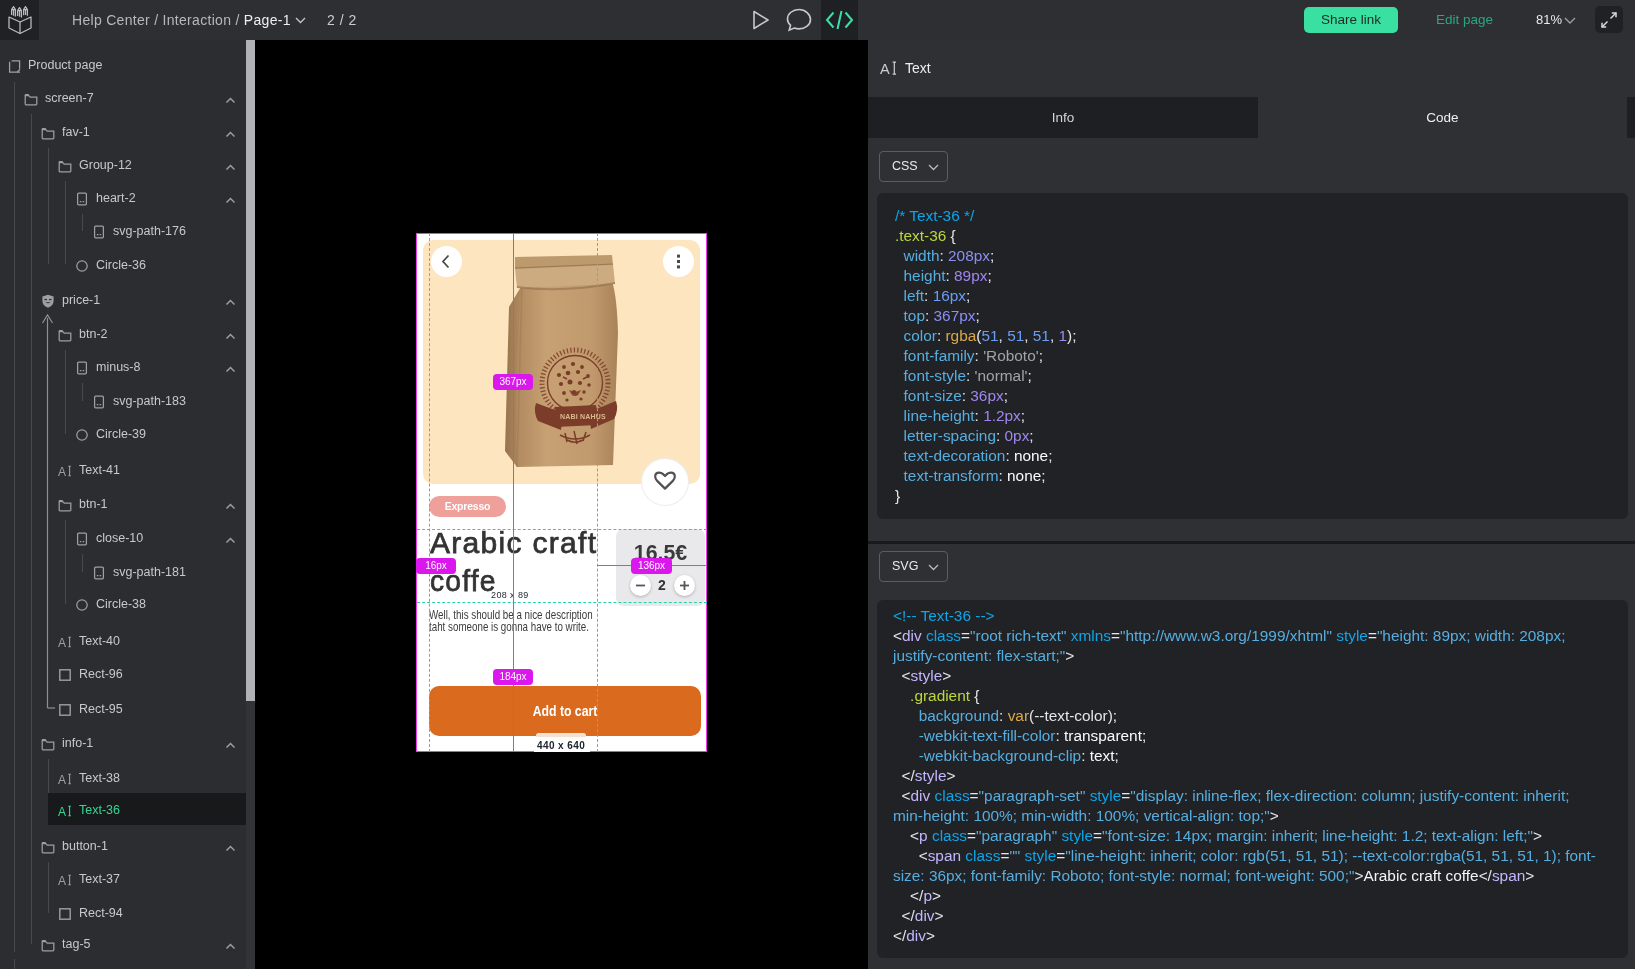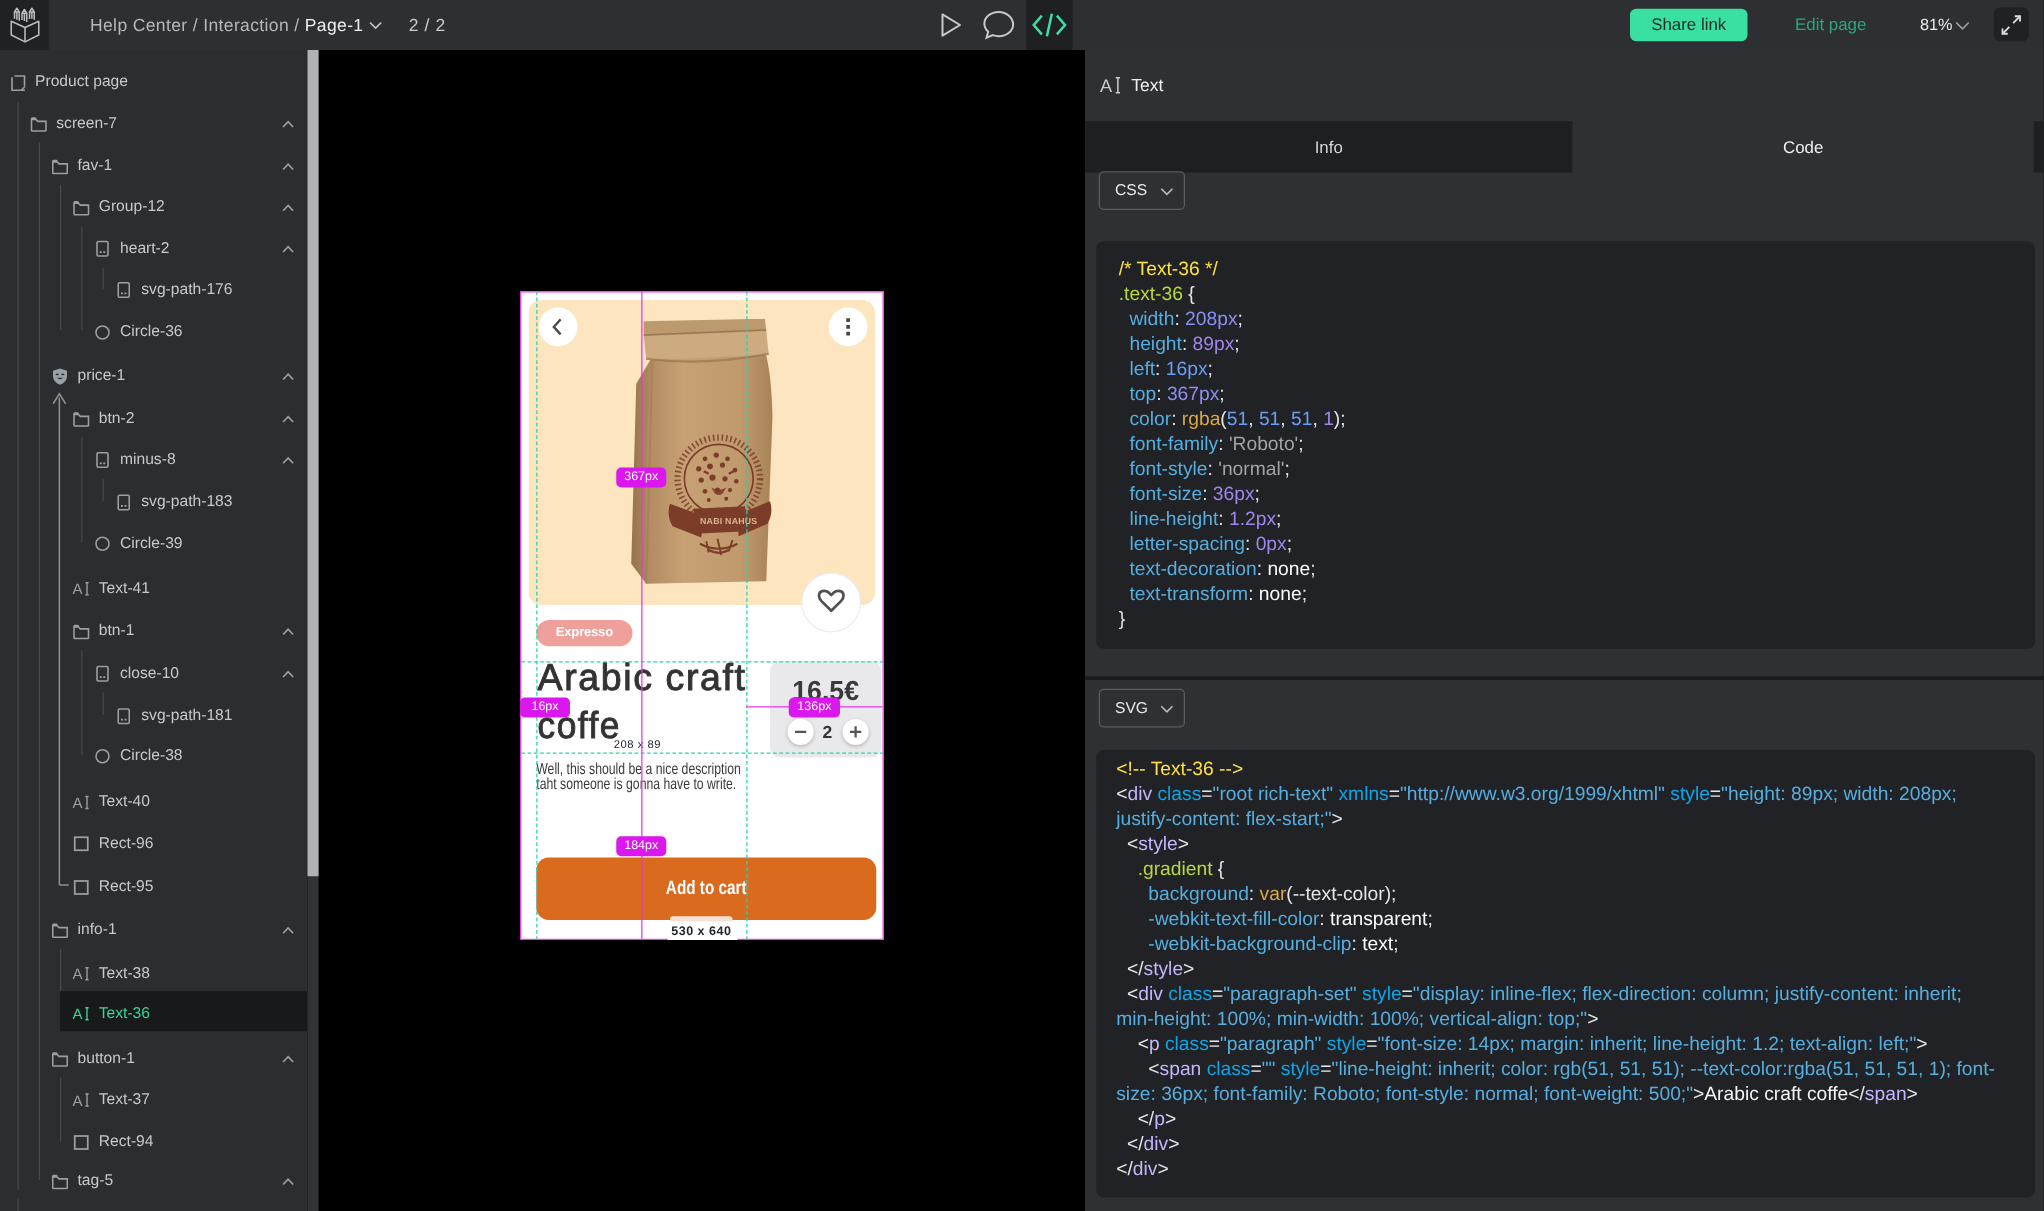--- a/index.html
+++ b/index.html
@@ -455,7 +455,7 @@
 <div id="tabinfo">Info</div>
 <div id="tabcode">Code</div>
 <div id="tabsliver"></div>
-<div class="drop" style="top:137px">CSS<svg class="abs" style="left:48px;top:12px" width="11" height="7" viewBox="0 0 11 7">
+<div class="drop" style="top:151px">CSS<svg class="abs" style="left:48px;top:12px" width="11" height="7" viewBox="0 0 11 7">
       <polyline points="1,1 5.5,5.5 10,1" fill="none" stroke="#b9bcc1" stroke-width="1.3"></polyline>
     </svg></div>
 <div class="codeblock" style="top:193px;height:326px;padding-top:13px"><div class="ln"><span class="cm">/* Text-36 */</span></div><div class="ln"><span class="sel">.text-36</span><span class="wh"> {</span></div><div class="ln">  <span class="pr">width</span><span class="wh">: </span><span class="nm">208px</span><span class="wh">;</span></div><div class="ln">  <span class="pr">height</span><span class="wh">: </span><span class="nv">89px</span><span class="wh">;</span></div><div class="ln">  <span class="pr">left</span><span class="wh">: </span><span class="nb">16px</span><span class="wh">;</span></div><div class="ln">  <span class="pr">top</span><span class="wh">: </span><span class="nm">367px</span><span class="wh">;</span></div><div class="ln">  <span class="pr">color</span><span class="wh">: </span><span class="fn">rgba</span><span class="wh">(</span><span class="nb">51</span><span class="wh">, </span><span class="nb">51</span><span class="wh">, </span><span class="nb">51</span><span class="wh">, </span><span class="nv">1</span><span class="wh">)</span><span class="wh">;</span></div><div class="ln">  <span class="pr">font-family</span><span class="wh">: </span><span class="st">'Roboto'</span><span class="wh">;</span></div><div class="ln">  <span class="pr">font-style</span><span class="wh">: </span><span class="st">'normal'</span><span class="wh">;</span></div><div class="ln">  <span class="pr">font-size</span><span class="wh">: </span><span class="nv">36px</span><span class="wh">;</span></div><div class="ln">  <span class="pr">line-height</span><span class="wh">: </span><span class="nv">1.2px</span><span class="wh">;</span></div><div class="ln">  <span class="pr">letter-spacing</span><span class="wh">: </span><span class="nv">0px</span><span class="wh">;</span></div><div class="ln">  <span class="pr">text-decoration</span><span class="wh">: </span><span class="kw">none</span><span class="wh">;</span></div><div class="ln">  <span class="pr">text-transform</span><span class="wh">: </span><span class="kw">none</span><span class="wh">;</span></div><div class="ln"><span class="wh">}</span></div></div>

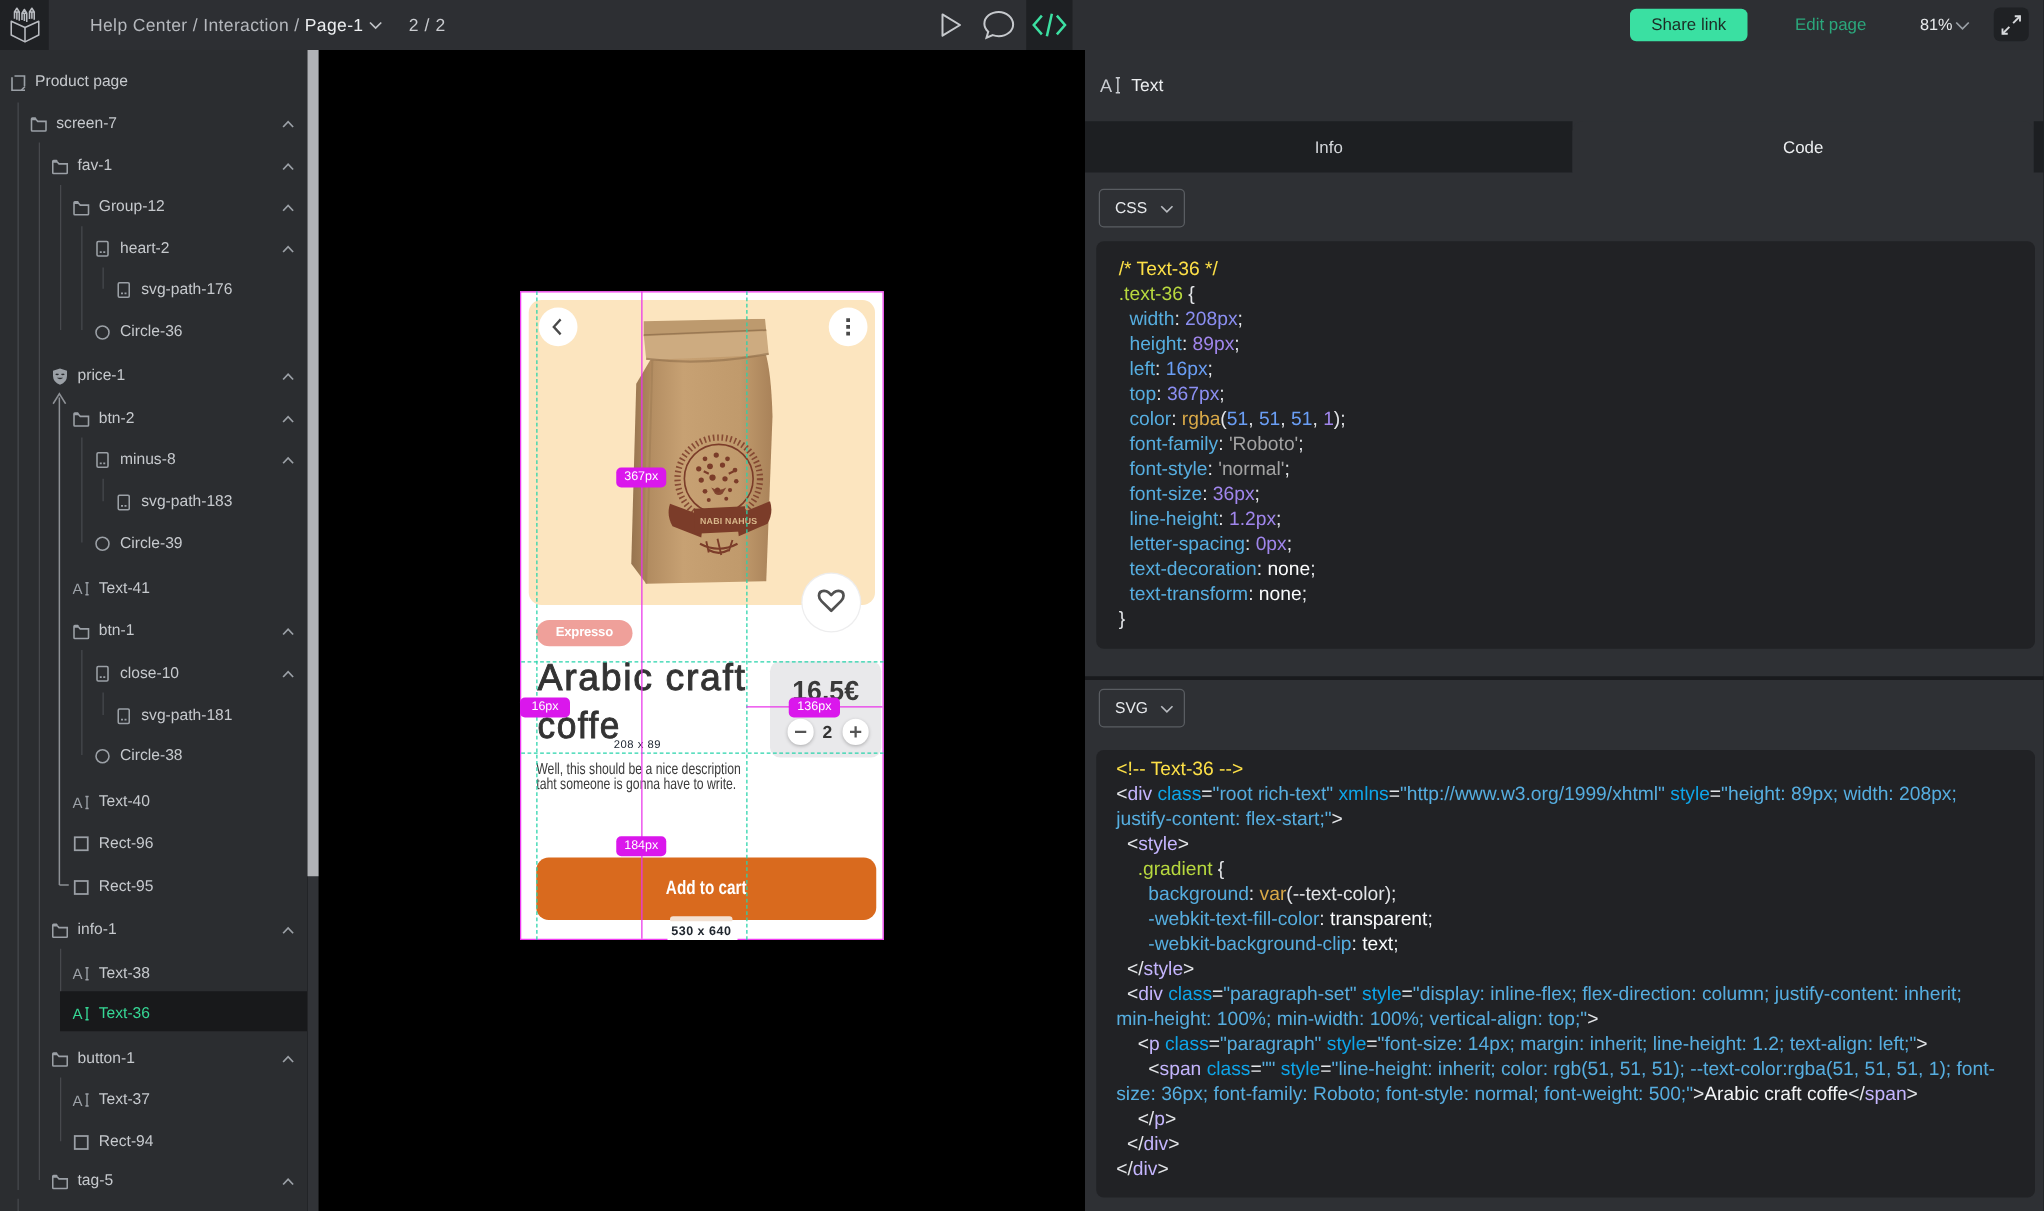--- a/index.html
+++ b/index.html
@@ -61,7 +61,7 @@
  font-size:15.4px;line-height:20px;white-space:pre;color:#d7dade}
 .codeblock .ln{padding-left:18px}
 #divider{position:absolute;left:868px;top:541px;width:767px;height:3px;background:#191a1d}
-.cm{color:#fde047}.sel{color:#b8d93f}.pr{color:#56aee0}.nb{color:#6a9ef5}.nv{color:#a086ec}
+.cm{color:#0ea5e9}.sel{color:#b8d93f}.pr{color:#56aee0}.nb{color:#6a9ef5}.nv{color:#a086ec}
 .nm{color:#8b8ff2}.st{color:#a3a3a3}.fn{color:#d9a948}.wh{color:#e3e5e8}.kw{color:#fafbfc}
 .tg{color:#c4b5fd}.att{color:#0ea5e9}.val{color:#56aee0}.txt{color:#f2f4f6}
 </style></head>

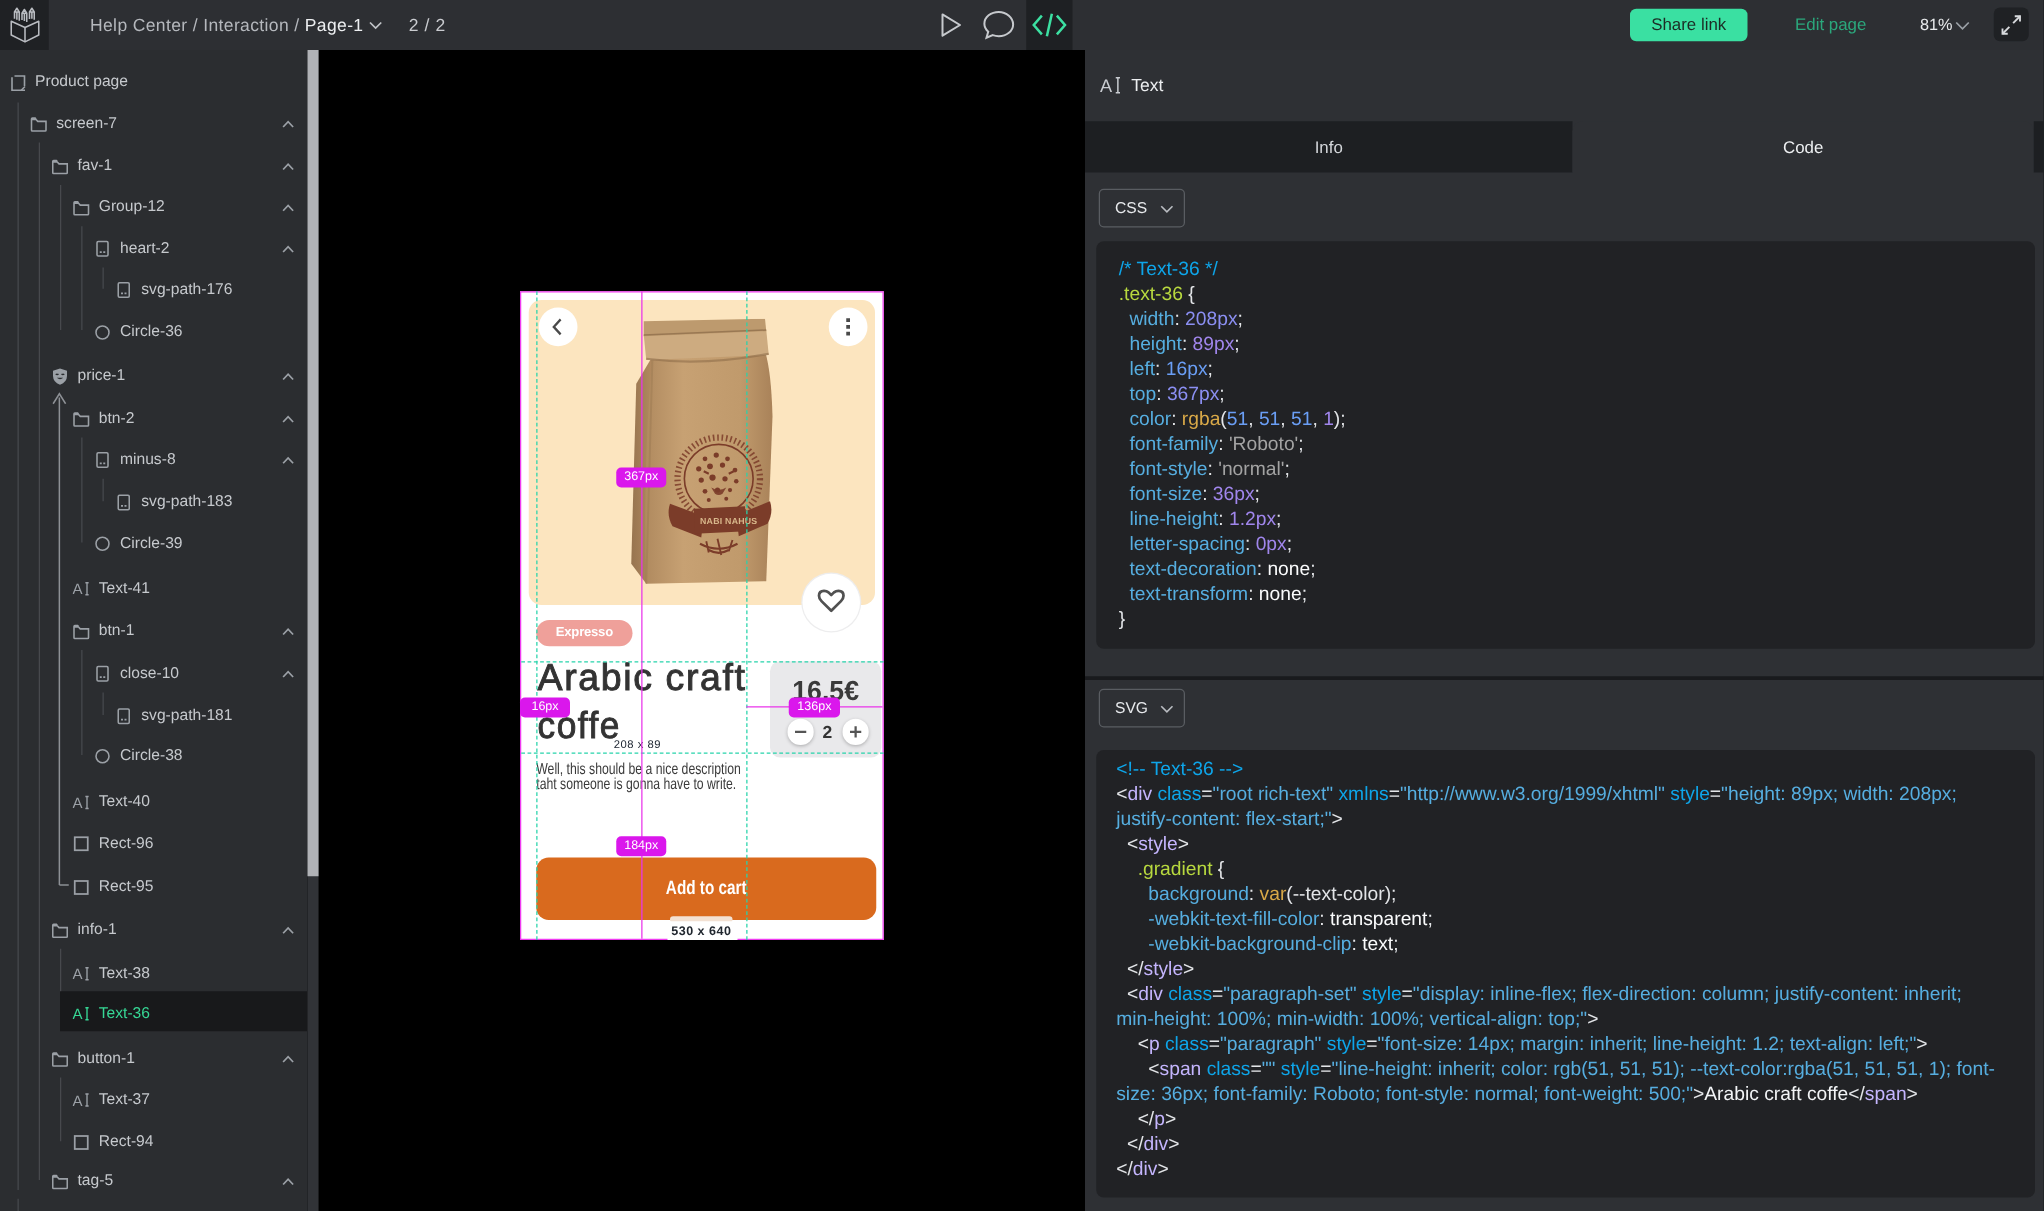--- a/index.html
+++ b/index.html
@@ -434,7 +434,7 @@
 <div id="homeind"></div>
 <div class="dim" style="left:491px;top:590px;font-size:9px;letter-spacing:.4px;color:#1c2430">208 x 89</div>
 <div style="position:absolute;left:534px;top:737px;width:56px;height:14.5px;background:#fff"></div>
-<div class="dim" style="left:537px;top:739.5px;font-size:10px;font-weight:bold;letter-spacing:.4px;color:#20262e">530 x 640</div>
+<div class="dim" style="left:537px;top:739.5px;font-size:10px;font-weight:bold;letter-spacing:.4px;color:#20262e">440 x 640</div>
 <div class="vdash" style="left:429px"></div>
 <div class="vdash" style="left:597px"></div>
 <div class="hdash" style="top:529px"></div>

